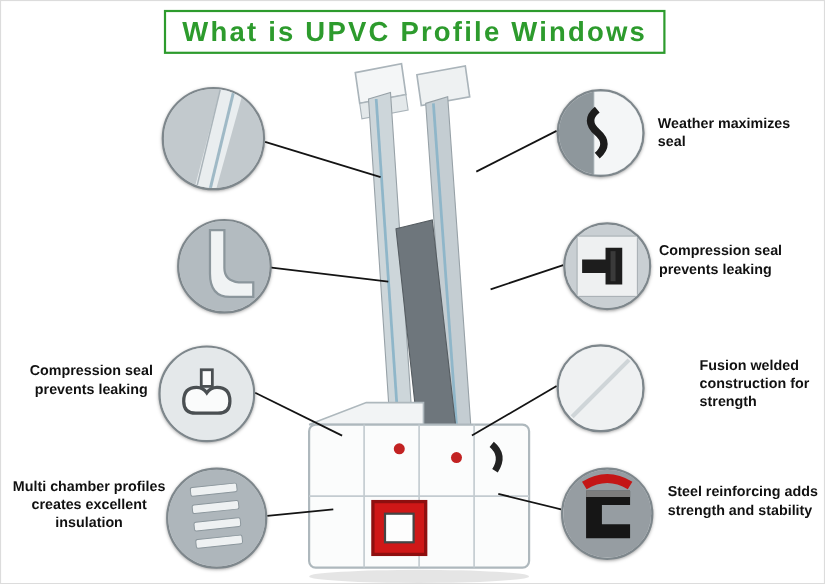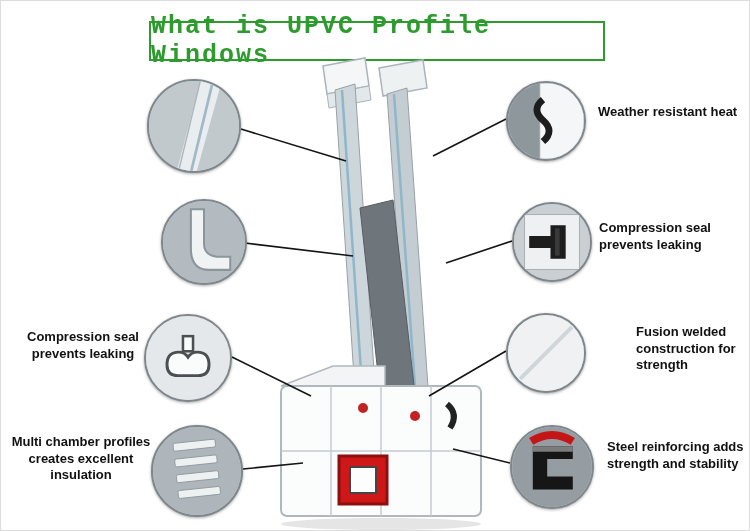--- a/index.html
+++ b/index.html
@@ -9,10 +9,10 @@
     font-family:"Liberation Sans",sans-serif;
   }
   .title-box{
-    position:absolute;left:148px;top:20px;width:456px;height:40px;
+    position:absolute;left:148px;top:8px;width:456px;height:40px;
     border:2px solid #2d9b2d;box-sizing:border-box;
     display:flex;align-items:center;justify-content:center;
-    color:#2d9b2d;font-family:Liberation Mono, monospace;
+    color:#2d9b2d;font-family:Liberation Sans, sans-serif;
     font-size:25px;letter-spacing:2px;font-weight:600;
   }
   .label{

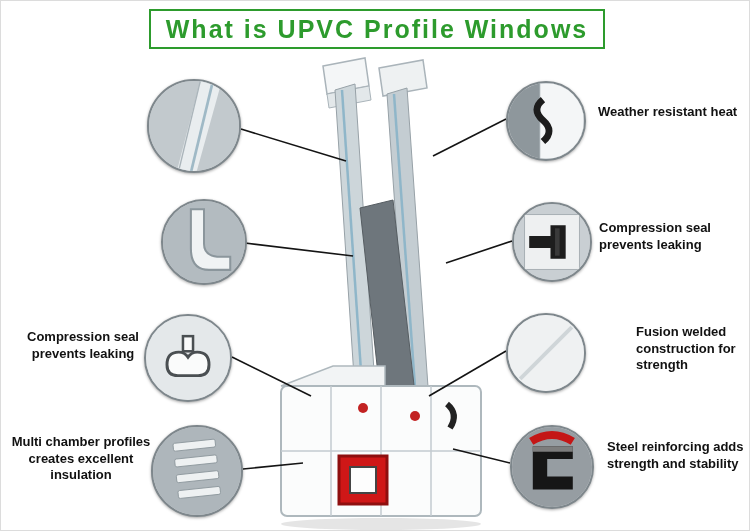--- a/index.html
+++ b/index.html
@@ -85,7 +85,7 @@
   <div class="label left" style="left:6px;top:328px;width:152px;">Compression seal prevents leaking</div>
   <div class="label left" style="left:4px;top:433px;width:152px;">Multi chamber profiles creates excellent insulation</div>
 
-  <div class="label right" style="left:597px;top:103px;width:142px;">Weather resistant heat</div>
+  <div class="label right" style="left:597px;top:103px;width:142px;">Weather maximizes seal</div>
   <div class="label right" style="left:598px;top:219px;width:146px;">Compression seal prevents leaking</div>
   <div class="label right" style="left:598px;top:323px;width:146px;margin-left:37px;">Fusion welded construction for strength</div>
   <div class="label right" style="left:606px;top:438px;width:146px;">Steel reinforcing adds strength and stability</div>

